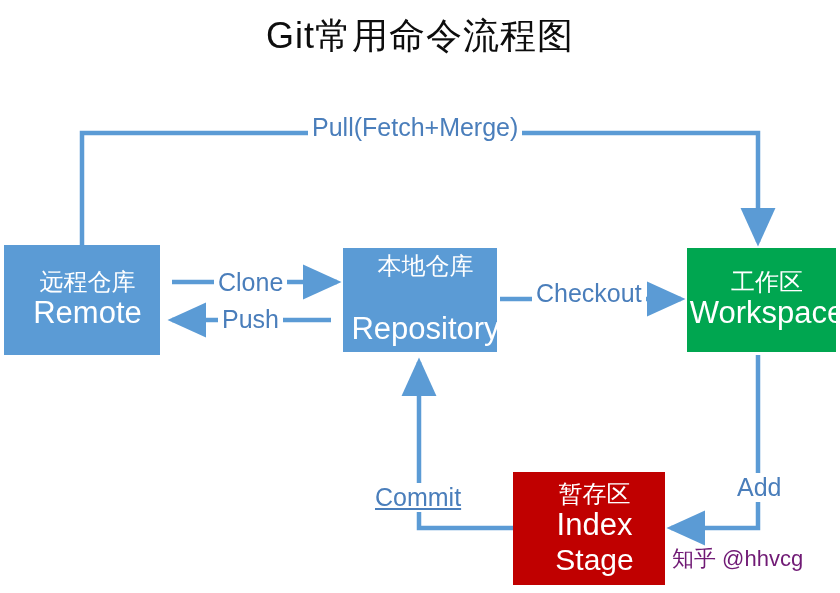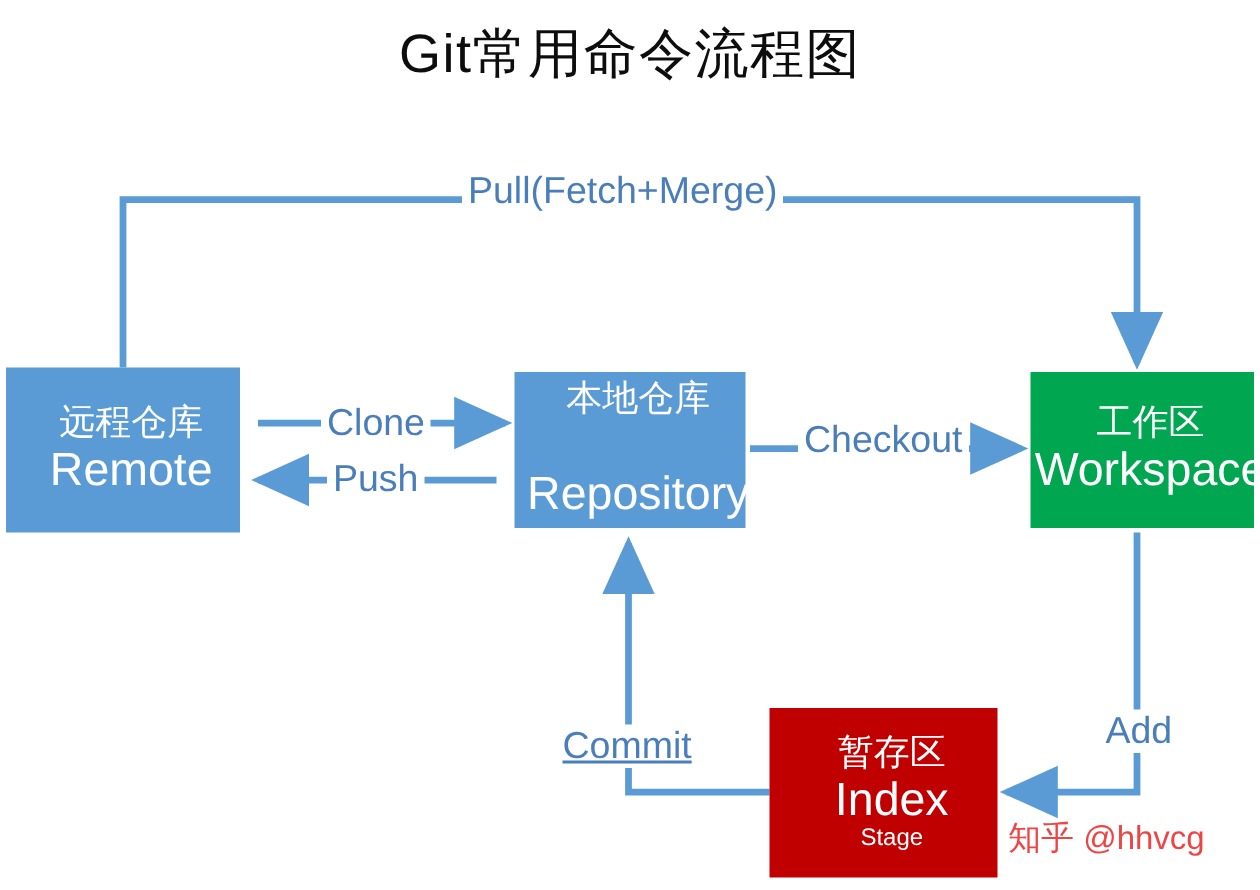--- a/index.html
+++ b/index.html
@@ -36,7 +36,7 @@
   }
   .node .l1{font-size:24px;}
   .node .l2{font-size:31px;}
-  .node .l3{font-size:16px;}
+  .node .l3{font-size:30px;}
 
   #node-remote{left:4px;top:245px;width:156px;height:110px;background:#5B9BD5;}
   #node-repository{left:343px;top:248px;width:154px;height:104px;background:#5B9BD5;gap:32px;}

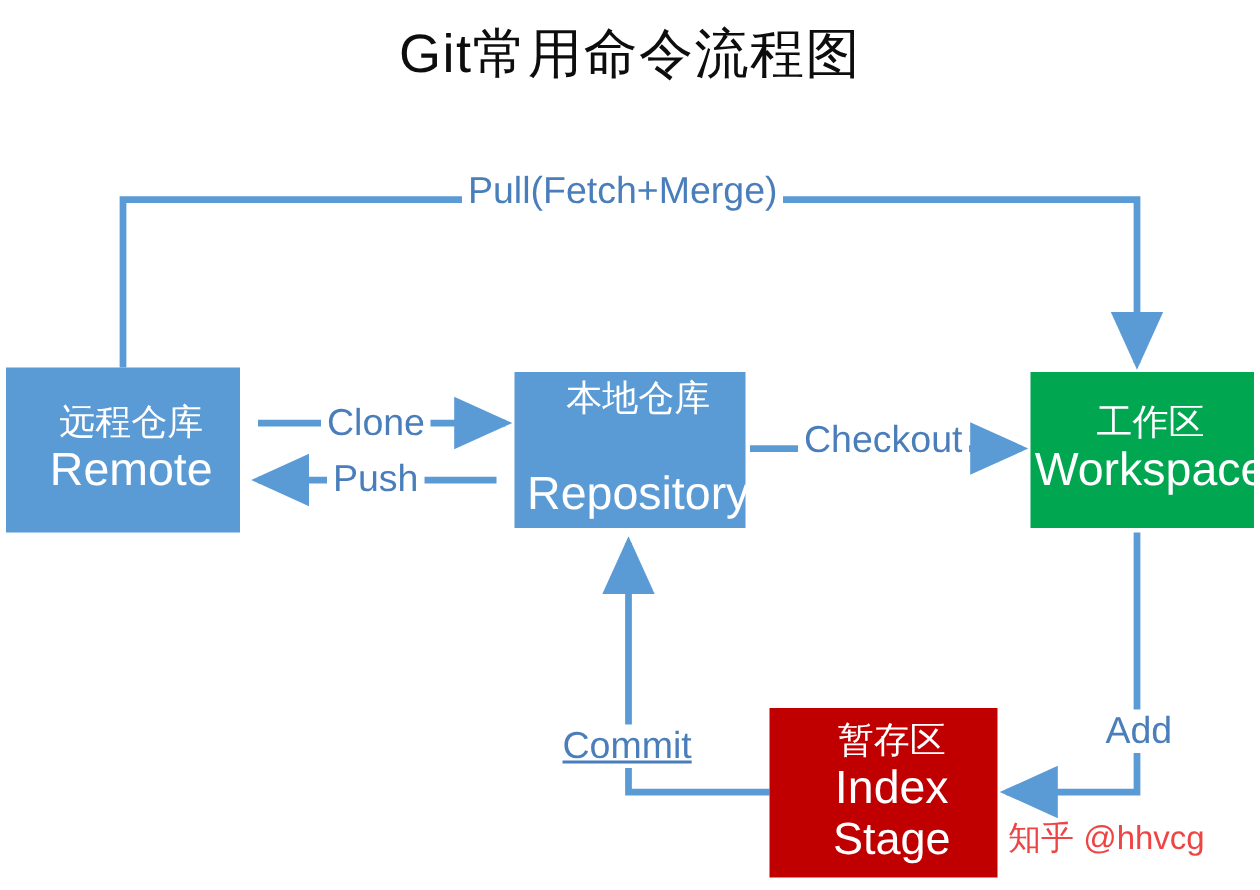--- a/index.html
+++ b/index.html
@@ -65,7 +65,7 @@
     position:absolute;
     left:672px;top:544px;
     font-size:22px;
-    color:#ef4444;
+    color:#701a75;
     white-space:nowrap;
     z-index:5;
   }

